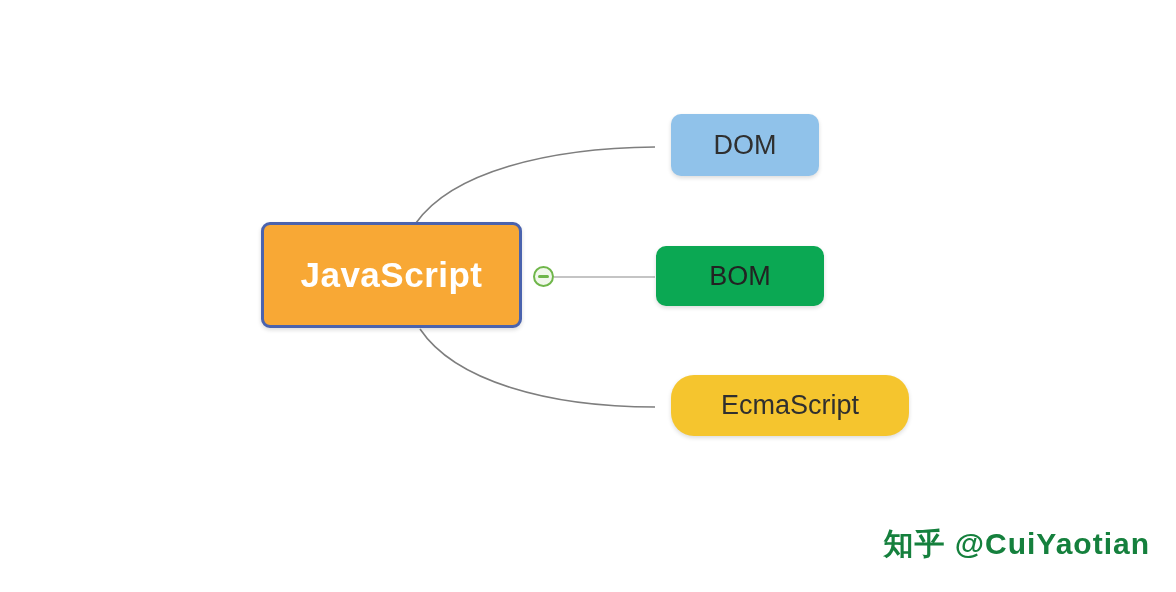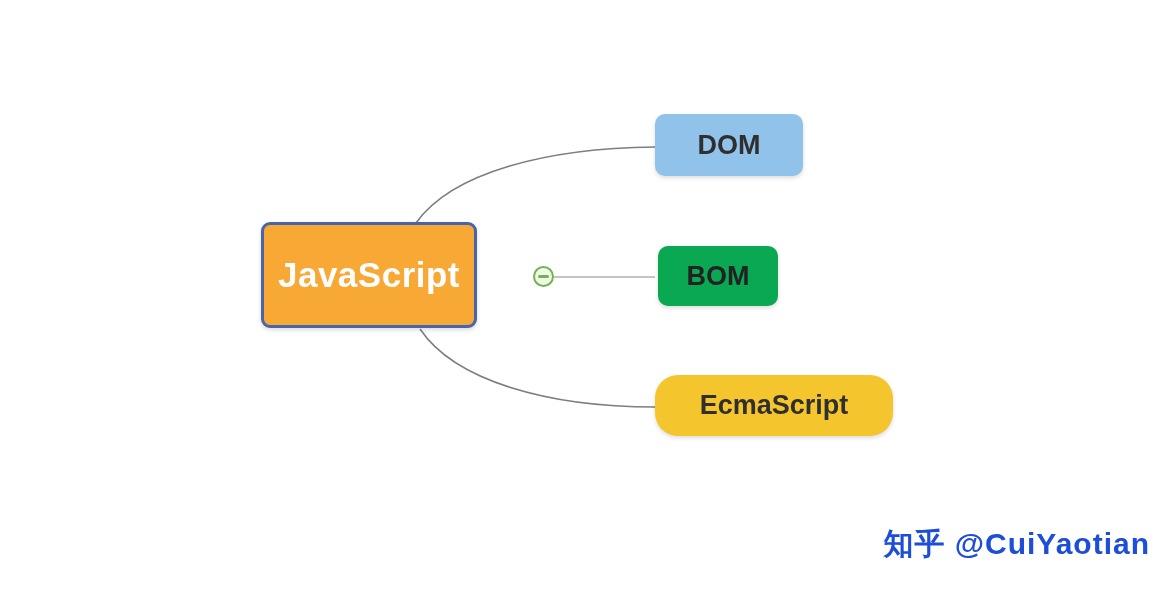--- a/index.html
+++ b/index.html
@@ -50,8 +50,9 @@
     letter-spacing: 0.5px;
   }
   .node-child {
-    font-weight: 700;
+    font-weight: 400;
     font-size: 27px;
+    margin-left: 16px;
   }
   .node-dom {
     left: 655px;

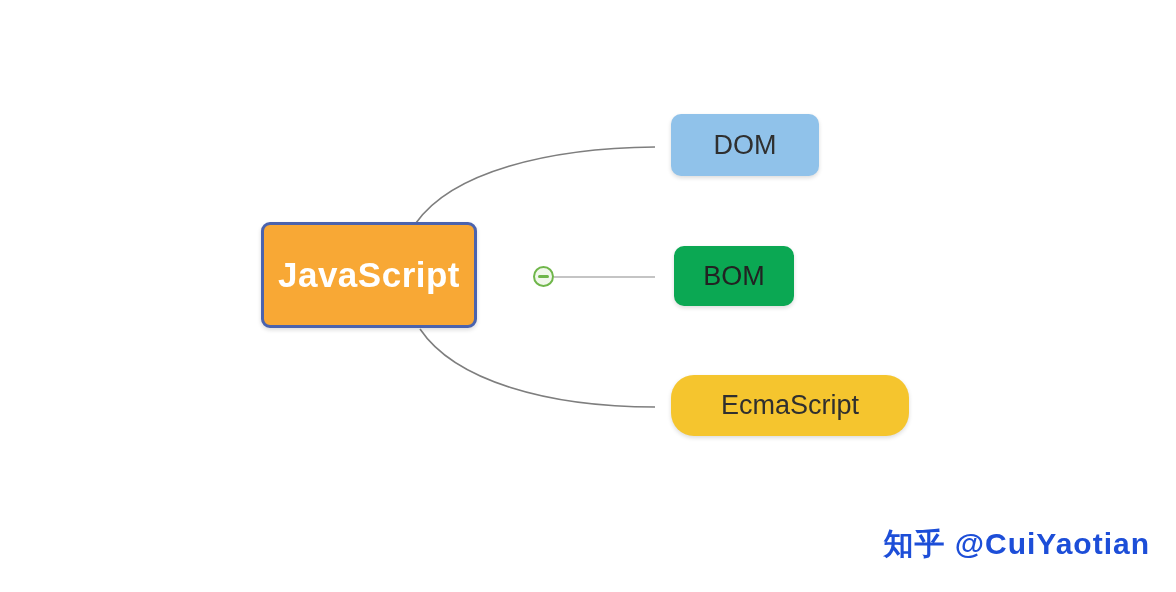--- a/index.html
+++ b/index.html
@@ -41,7 +41,7 @@
   .node-root {
     left: 261px;
     top: 222px;
-    width: 216px;
+    width: 261px;
     height: 106px;
     border: 3px solid;
     border-radius: 9px;

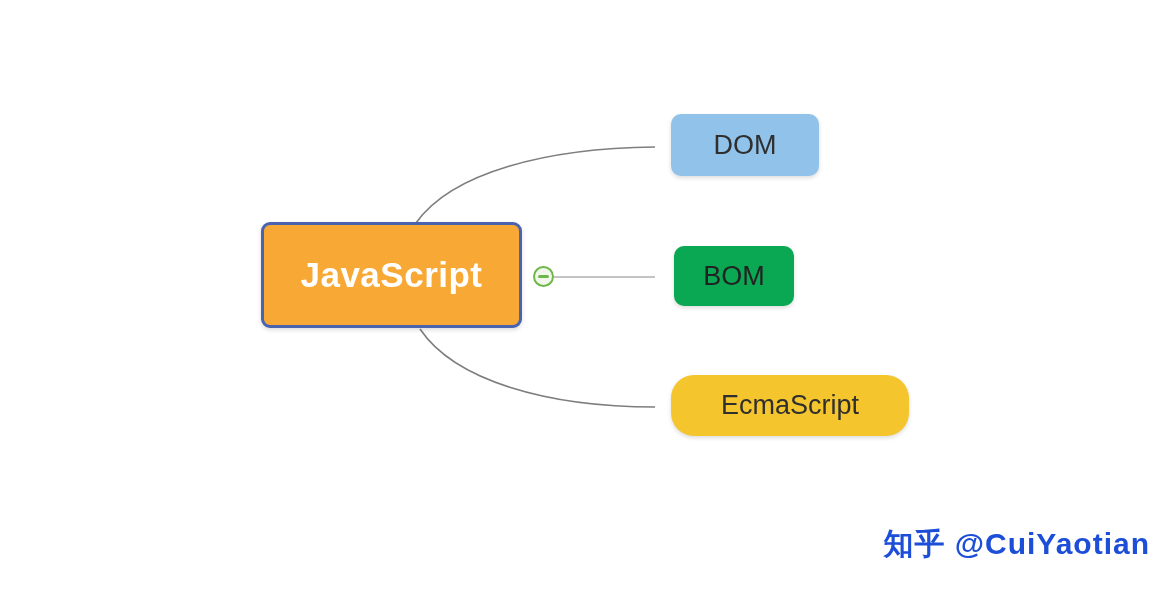--- a/index.html
+++ b/index.html
@@ -61,9 +61,9 @@
     height: 62px;
   }
   .node-bom {
-    left: 658px;
+    left: 640px;
     top: 246px;
-    width: 120px;
+    width: 168px;
     height: 60px;
   }
   .node-ecmascript {

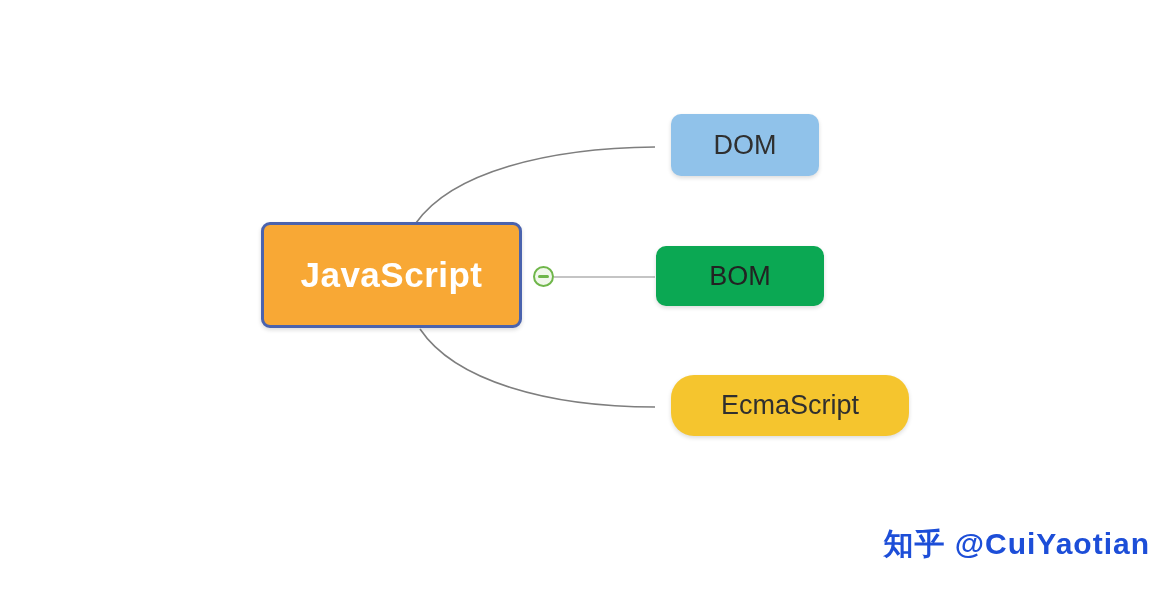--- a/index.html
+++ b/index.html
@@ -132,7 +132,7 @@
     <span>EcmaScript</span>
   </div>
 
-  <div class="watermark" style="color: #1d4ed8;">知乎 @CuiYaotian</div>
+  <div class="watermark" style="color: #15803d;">知乎 @CuiYaotian</div>
 
 </div>
 

